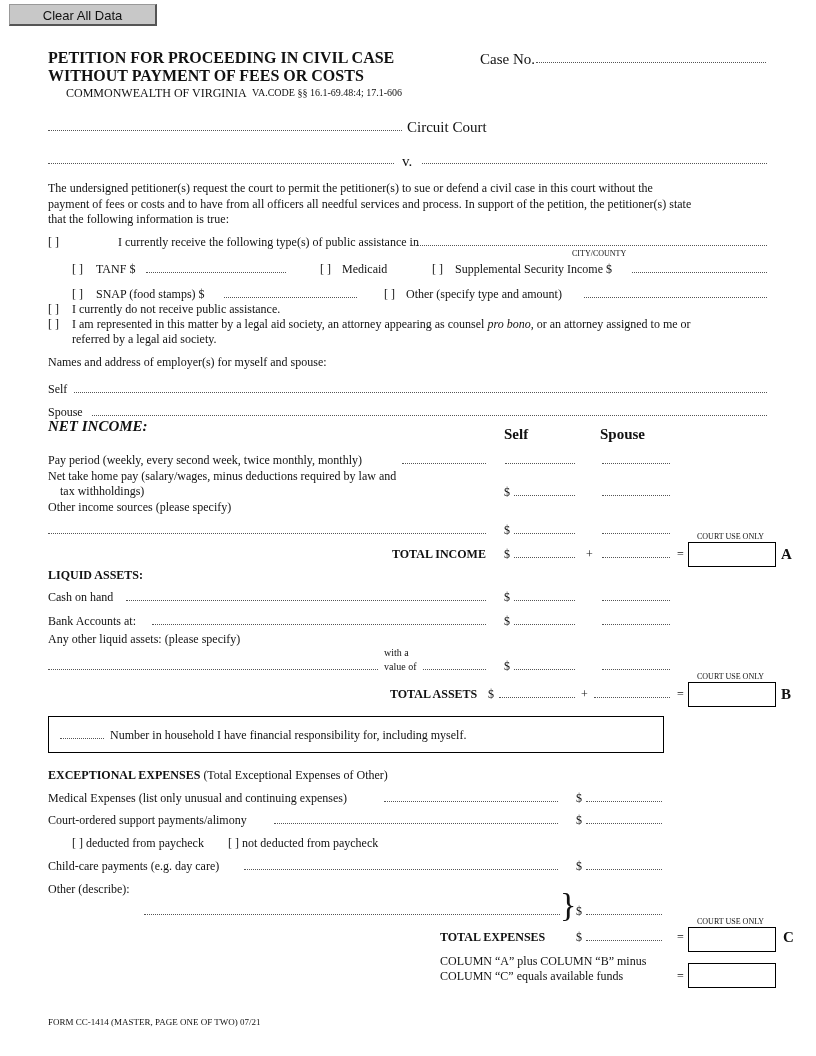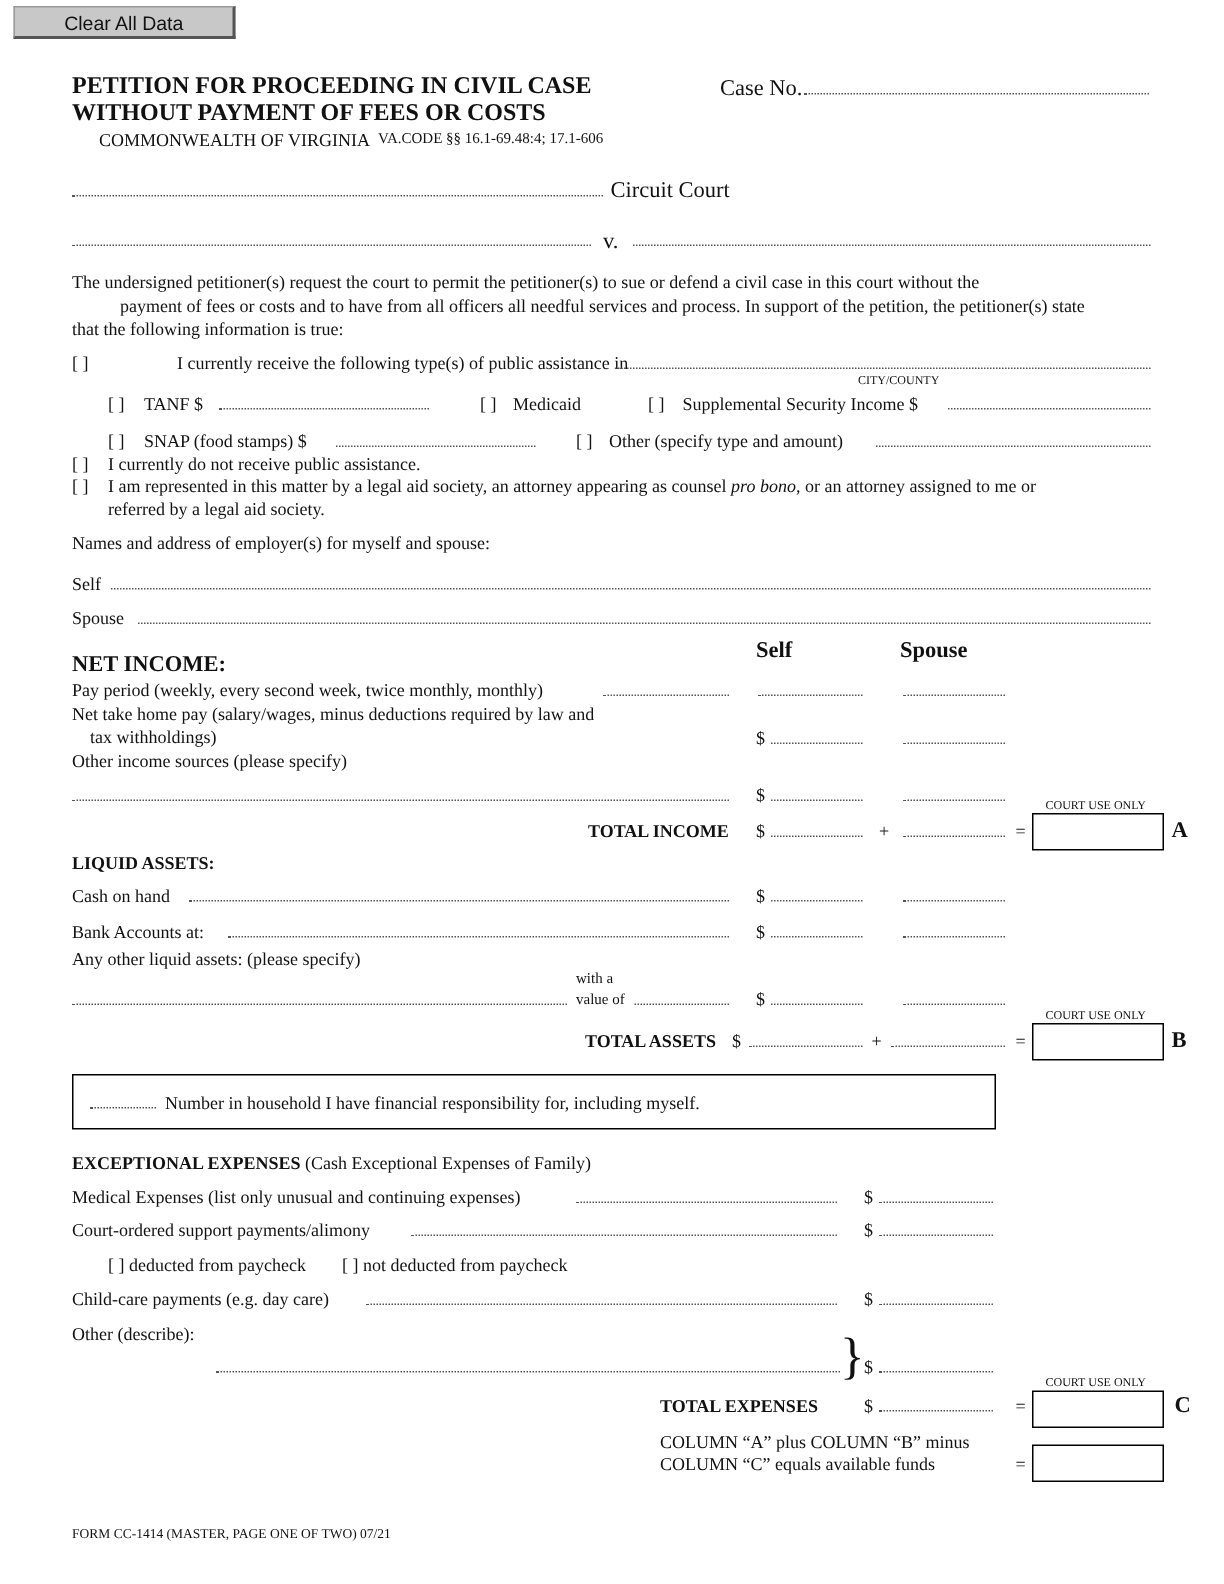--- a/index.html
+++ b/index.html
@@ -42,7 +42,7 @@
 <div class="dots" style="left:422px;top:163px;width:345px;"></div>
 
 <div class="abs t12" style="left:48px;top:181px;">The undersigned petitioner(s) request the court to permit the petitioner(s) to sue or defend a civil case in this court without the</div>
-<div class="abs t12" style="left:48px;top:197px;margin-left:32px;">payment of fees or costs and to have from all officers all needful services and process. In support of the petition, the petitioner(s) state</div>
+<div class="abs t12" style="left:48px;top:197px;">payment of fees or costs and to have from all officers all needful services and process. In support of the petition, the petitioner(s) state</div>
 <div class="abs t12" style="left:48px;top:212px;">that the following information is true:</div>
 
 <div class="abs t12" style="left:48px;top:235px;">[ ]</div>

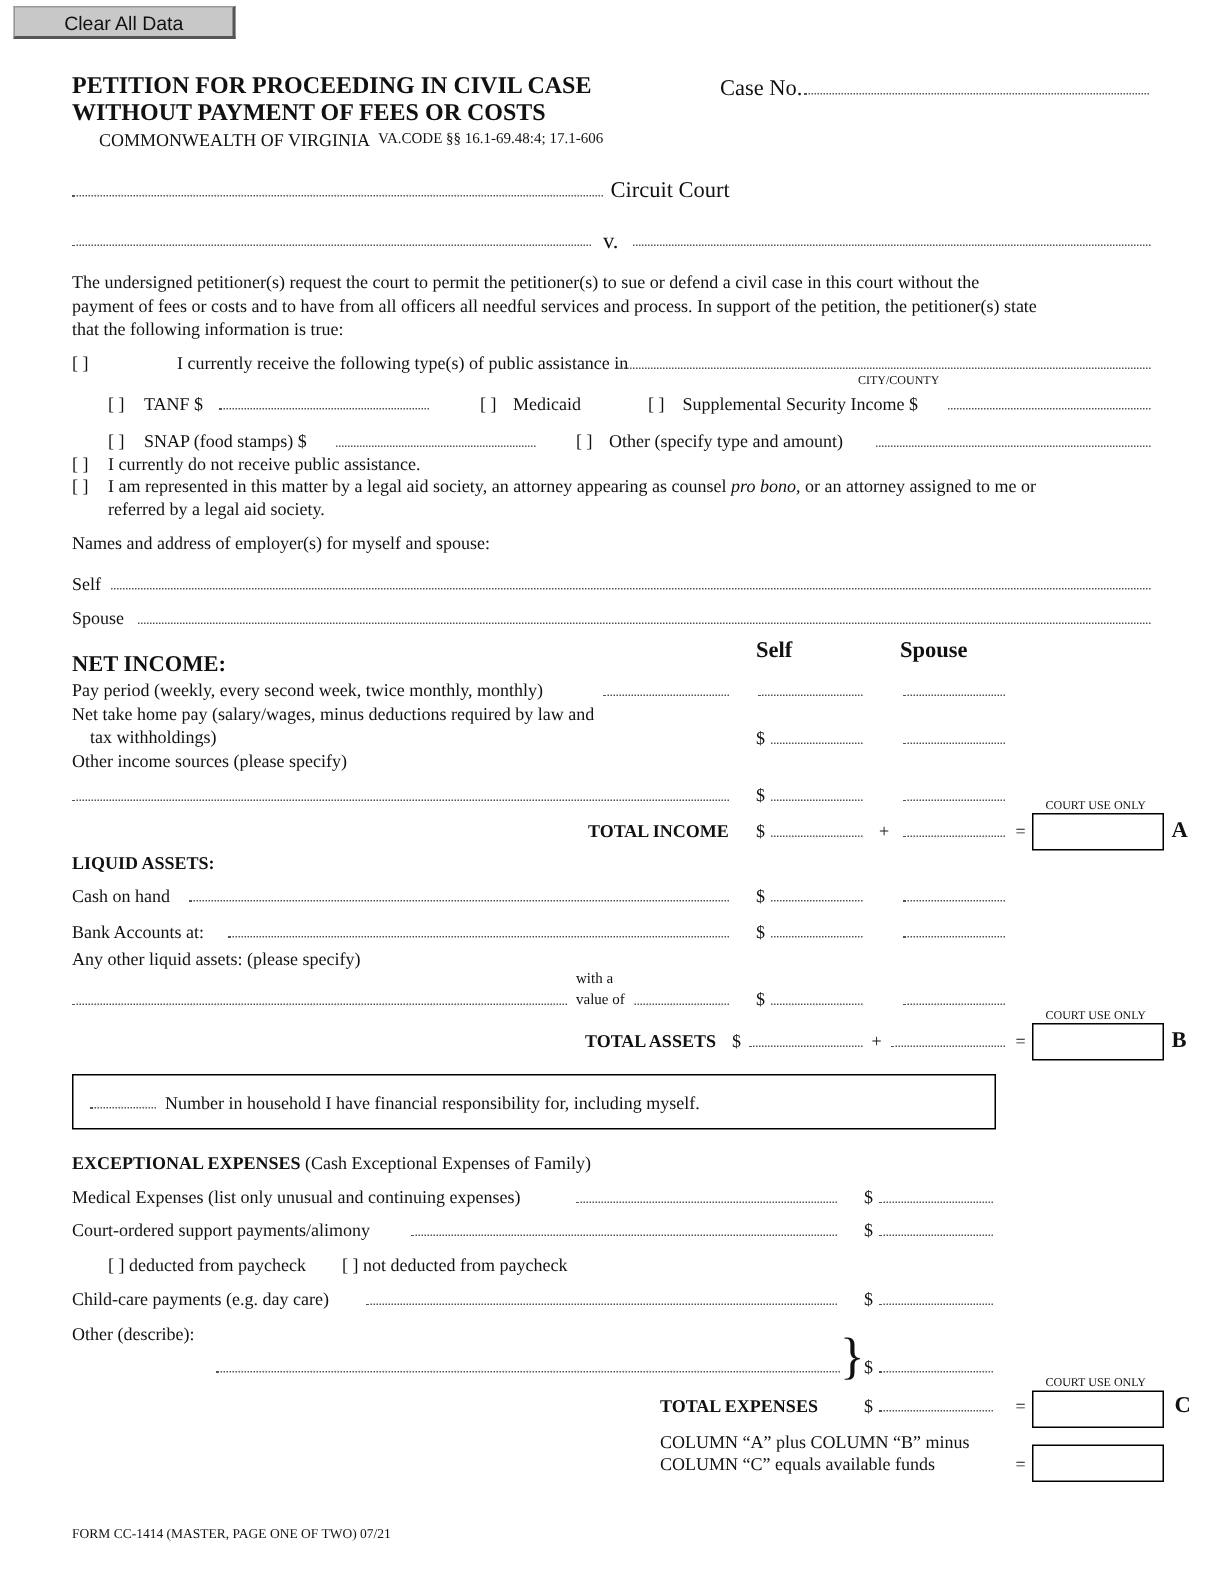--- a/index.html
+++ b/index.html
@@ -84,7 +84,7 @@
 <div class="abs t12" style="left:48px;top:405px;">Spouse</div>
 <div class="dots" style="left:92px;top:415px;width:675px;"></div>
 
-<div class="abs t13 b" style="left:48px;top:436px;">NET INCOME:</div>
+<div class="abs t13 b" style="left:48px;top:419px;font-style:italic;">NET INCOME:</div>
 <div class="abs t13 b" style="left:504px;top:427px;">Self</div>
 <div class="abs t13 b" style="left:600px;top:427px;">Spouse</div>
 

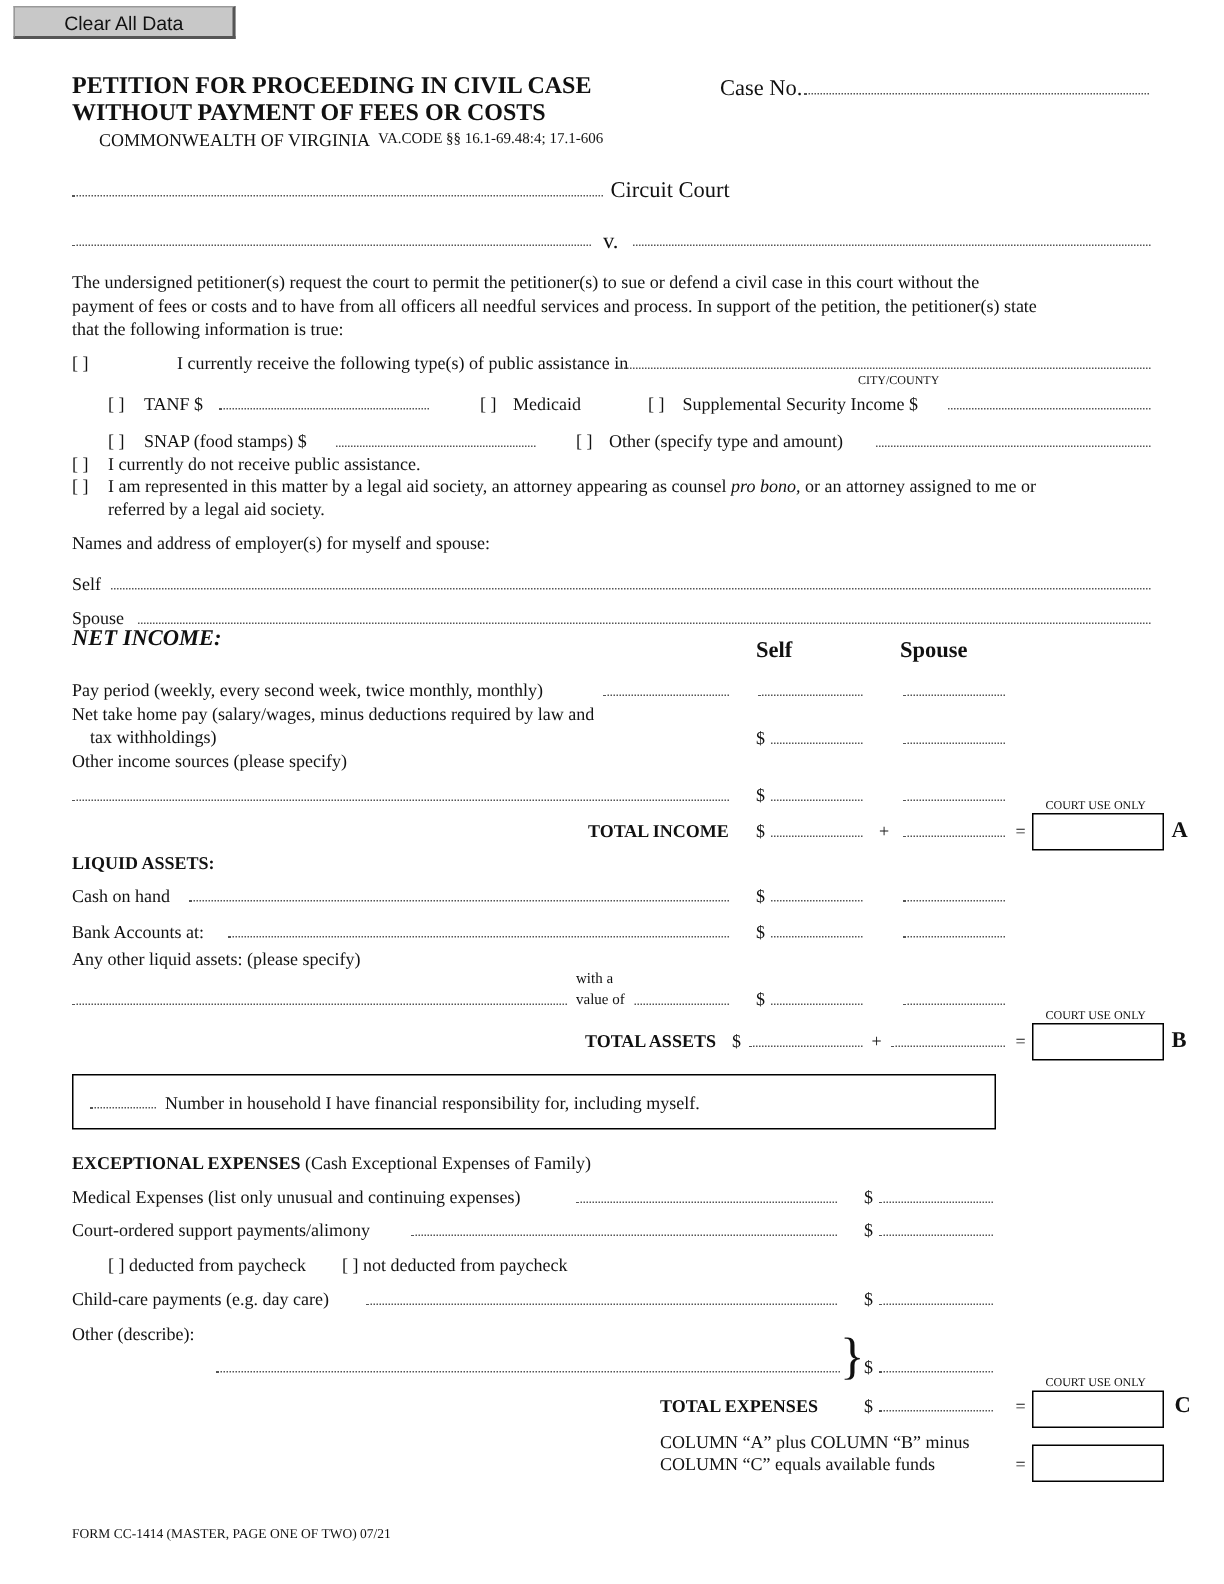--- a/index.html
+++ b/index.html
@@ -153,7 +153,7 @@
 
 <div class="abs t12" style="left:48px;top:768px;">
   <b>EXCEPTIONAL EXPENSES</b>
-  <span>(Cash Exceptional Expenses of Family)</span>
+  <span>(Total Exceptional Expenses of Other)</span>
 </div>
 
 <div class="abs t12" style="left:48px;top:791px;">Medical Expenses (list only unusual and continuing expenses)</div>

